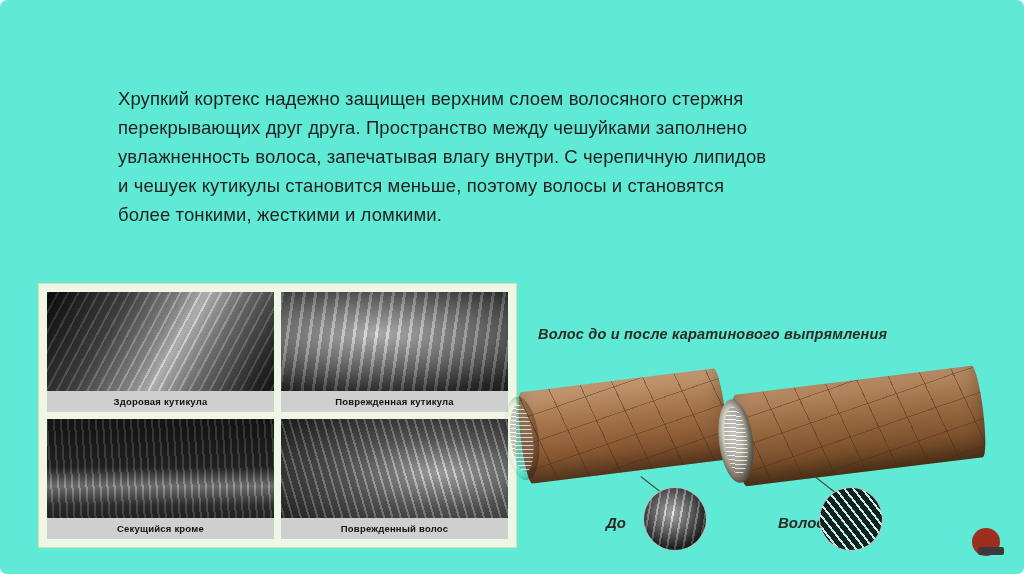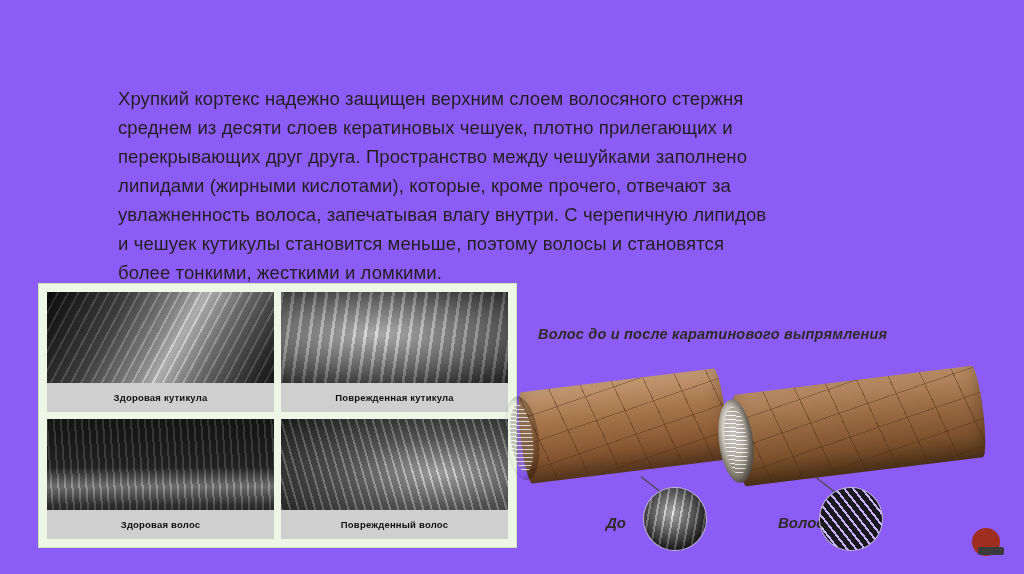--- a/index.html
+++ b/index.html
@@ -14,8 +14,9 @@
     position: relative;
     width: 1024px;
     height: 574px;
-    background: #8b5cf6;
+    background: #5eead4;
     overflow: hidden;
+    border-radius: 7px;
   }
 
   

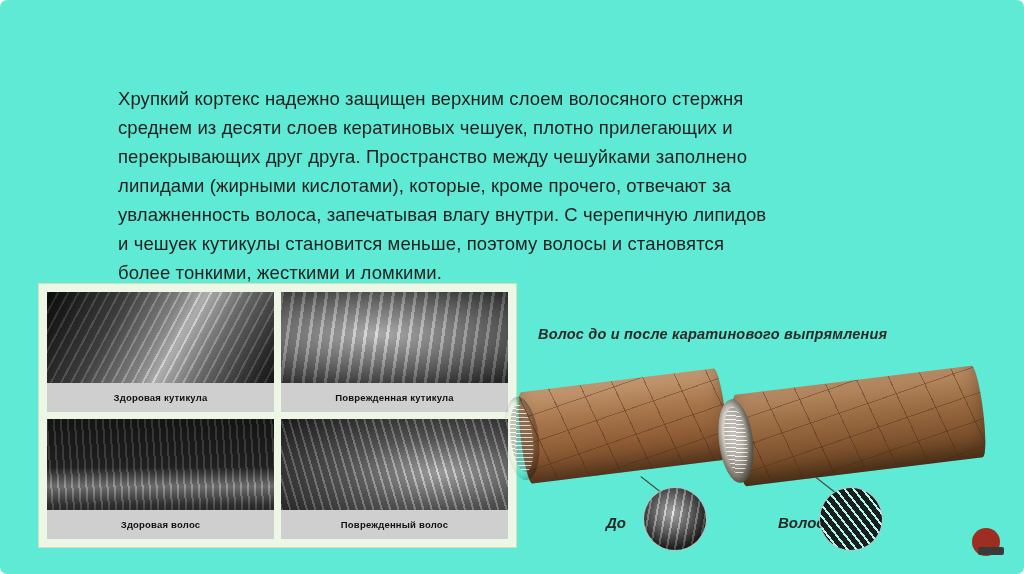--- a/index.html
+++ b/index.html
@@ -243,7 +243,6 @@
 
   <div class="text-block">
     <div>Хрупкий кортекс надежно защищен верхним слоем волосяного стержня</div>
-    <div>среднем из десяти слоев кератиновых чешуек, плотно прилегающих и</div>
     <div>перекрывающих друг друга. Пространство между чешуйками заполнено</div>
     <div>липидами (жирными кислотами), которые, кроме прочего, отвечают за</div>
     <div>увлажненность волоса, запечатывая влагу внутри. С черепичную липидов</div>

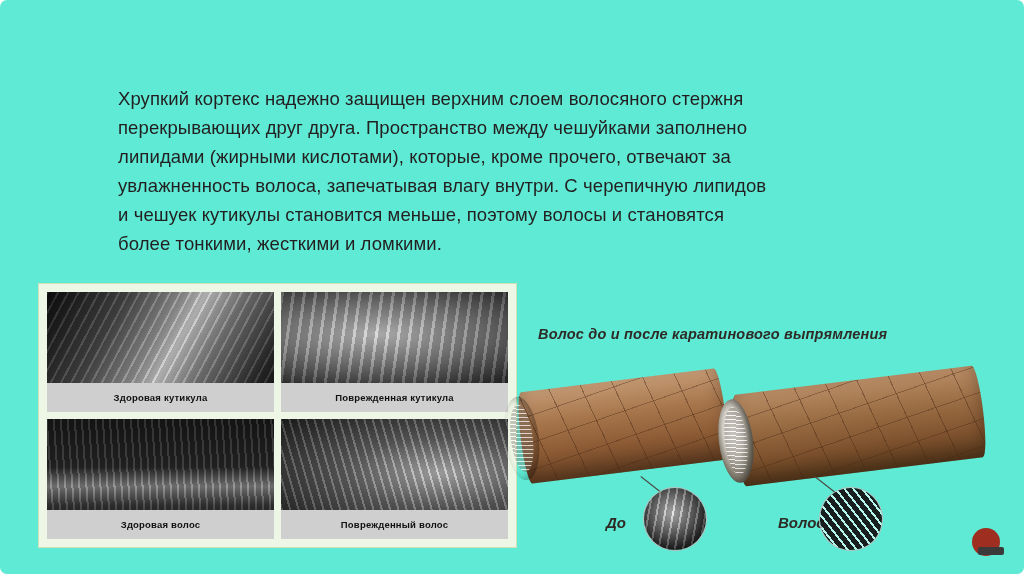--- a/index.html
+++ b/index.html
@@ -244,7 +244,6 @@
   <div class="text-block">
     <div>Хрупкий кортекс надежно защищен верхним слоем волосяного стержня</div>
     <div>перекрывающих друг друга. Пространство между чешуйками заполнено</div>
-    <div>липидами (жирными кислотами), которые, кроме прочего, отвечают за</div>
     <div>увлажненность волоса, запечатывая влагу внутри. С черепичную липидов</div>
     <div>и чешуек кутикулы становится меньше, поэтому волосы и становятся</div>
     <div class="clipped">более тонкими, жесткими и ломкими.</div>

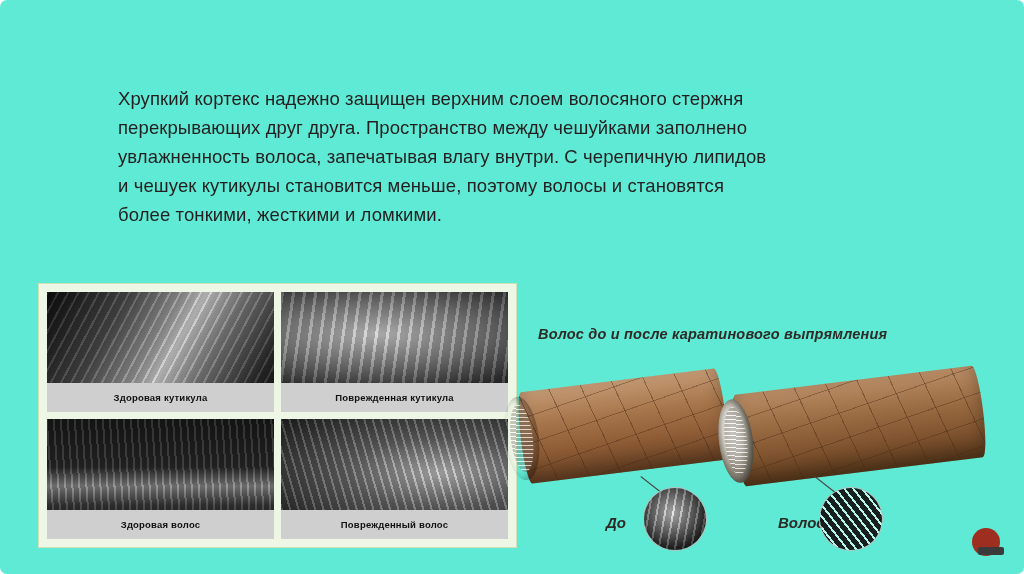--- a/index.html
+++ b/index.html
@@ -69,7 +69,7 @@
     left: 0;
     right: 0;
     bottom: 0;
-    height: 29px;
+    height: 21px;
     background: #cfcfcf;
     color: #111;
     font-size: 9.5px;

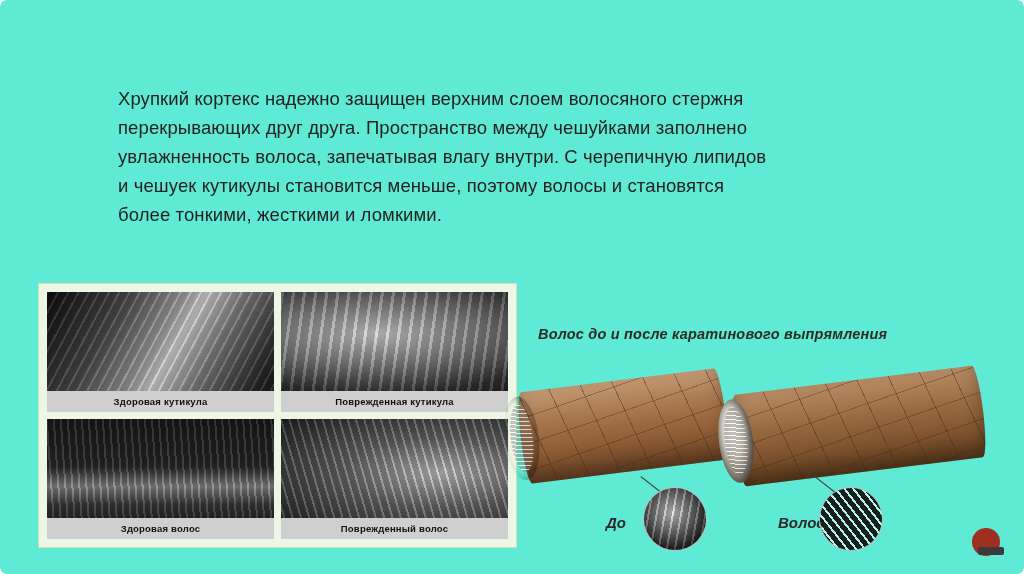--- a/index.html
+++ b/index.html
@@ -264,7 +264,7 @@
 
       <div class="sem-cell">
         <div class="sem-img sem-c"></div>
-        <div class="sem-cap">Здоровая волос</div>
+        <div class="sem-cap">Секущийся кроме</div>
       </div>
 
       <div class="sem-cell">

